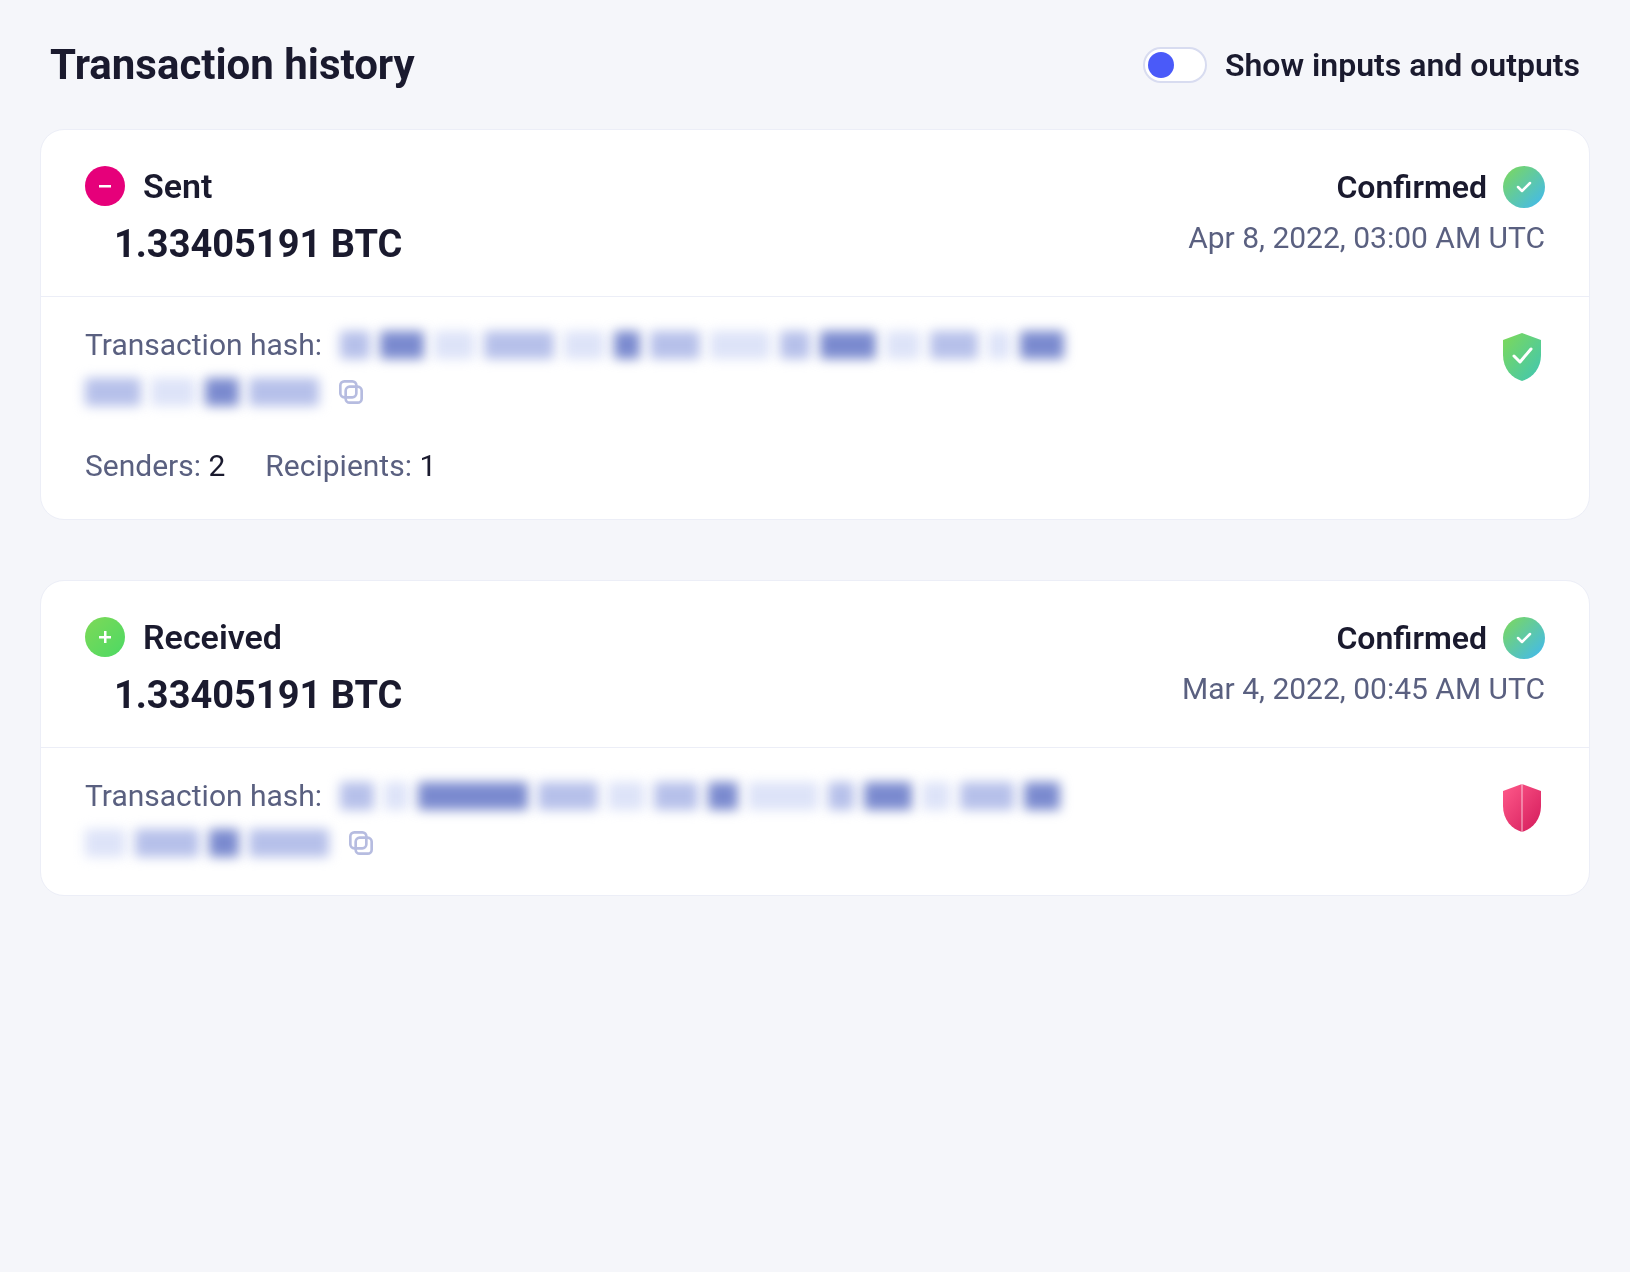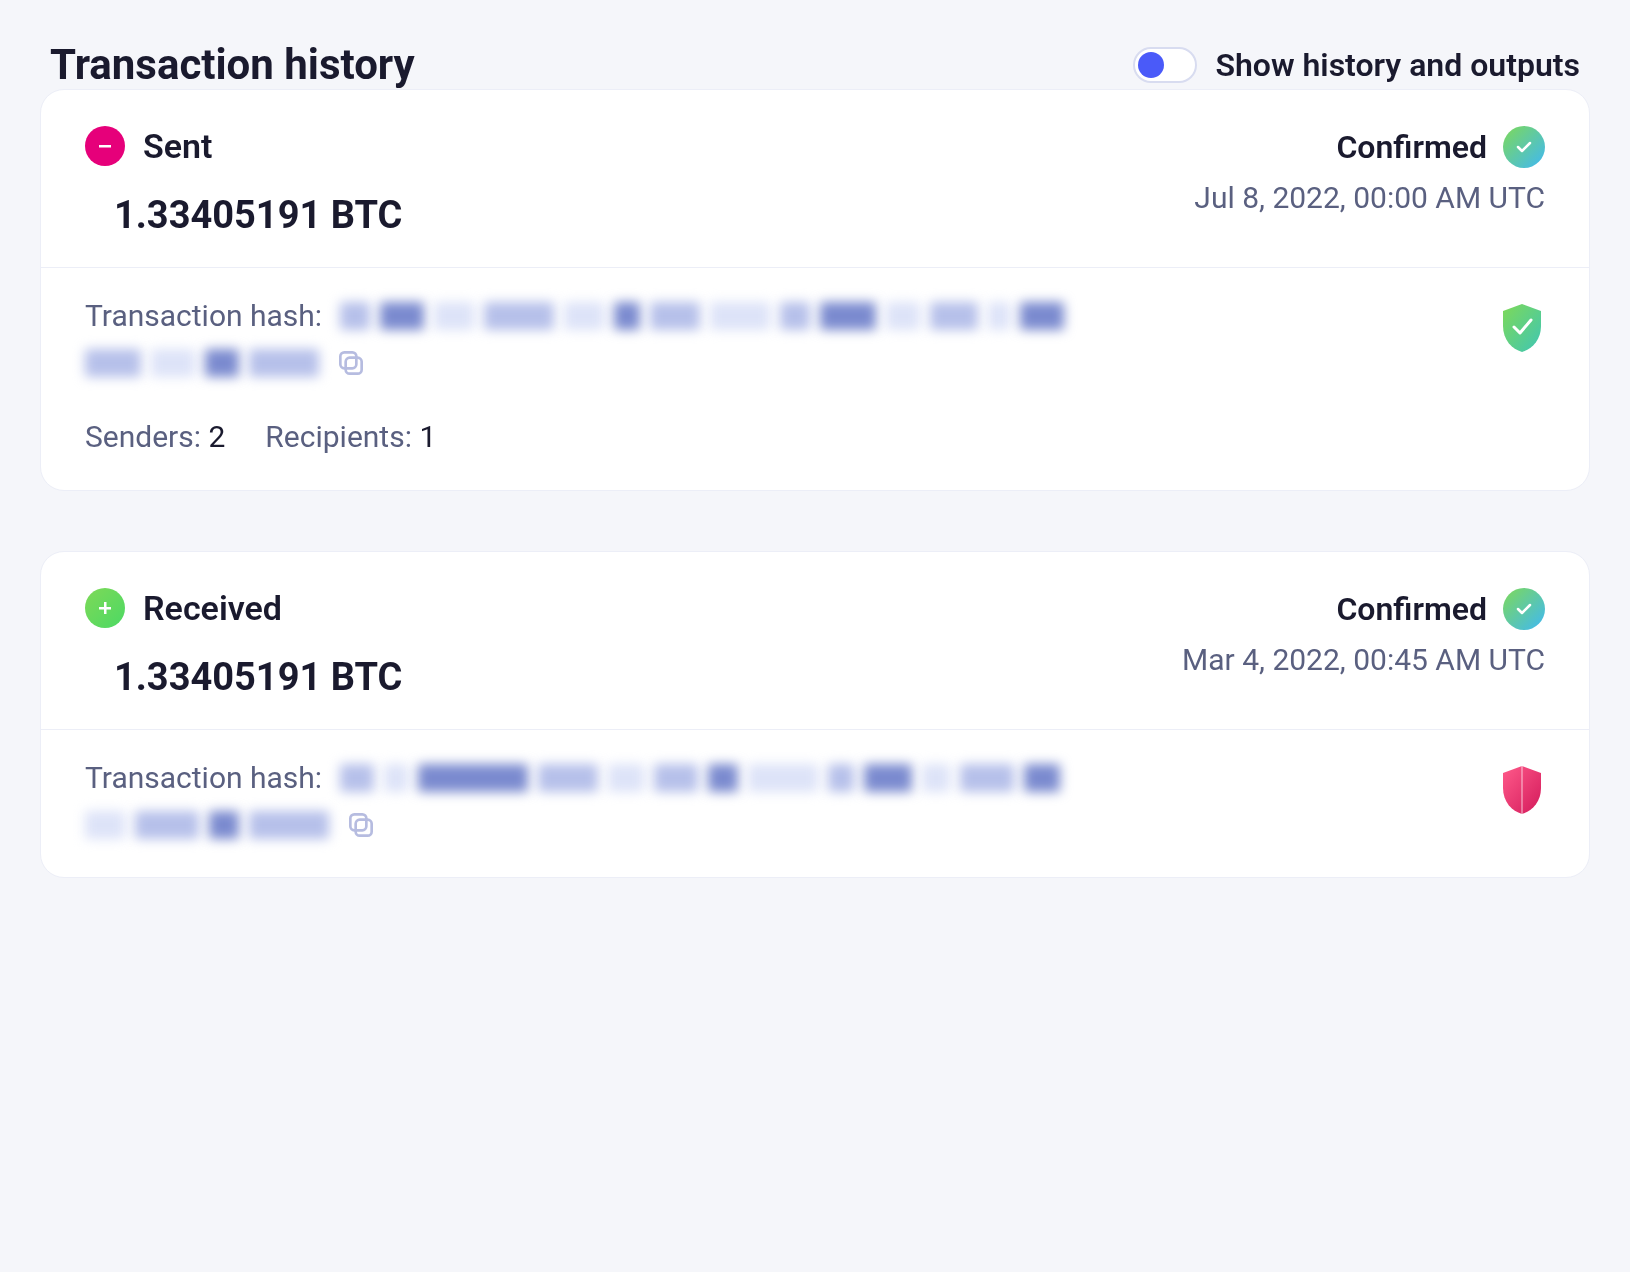--- a/index.html
+++ b/index.html
@@ -15,6 +15,7 @@
     display: flex;
     justify-content: space-between;
     align-items: center;
+    margin-bottom: 40px;
     padding: 0 10px;
   }
   .page-title {

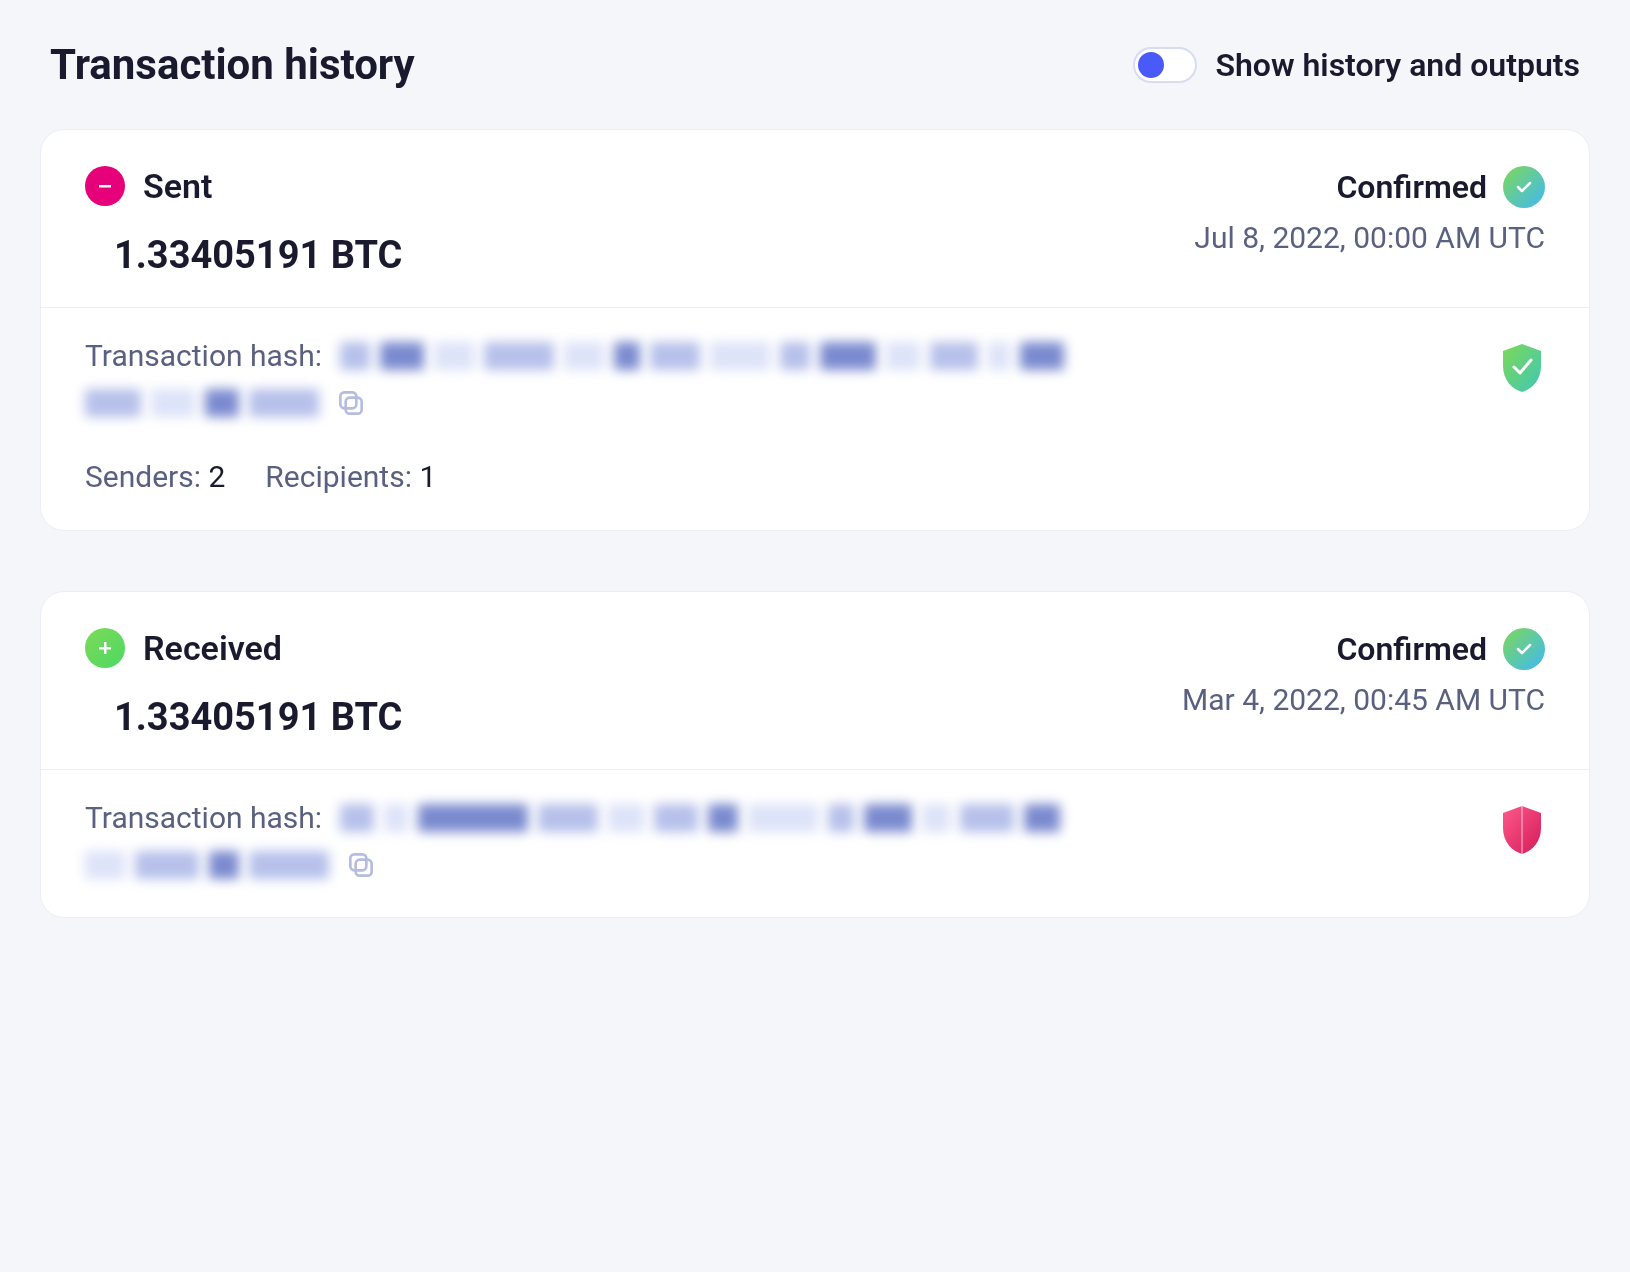--- a/index.html
+++ b/index.html
@@ -193,7 +193,7 @@
     <div class="toggle">
       <div class="knob"></div>
     </div>
-    <div class="toggle-label">Show history and outputs</div>
+    <div class="toggle-label">Show inputs and outputs</div>
   </div>
 </div>
 

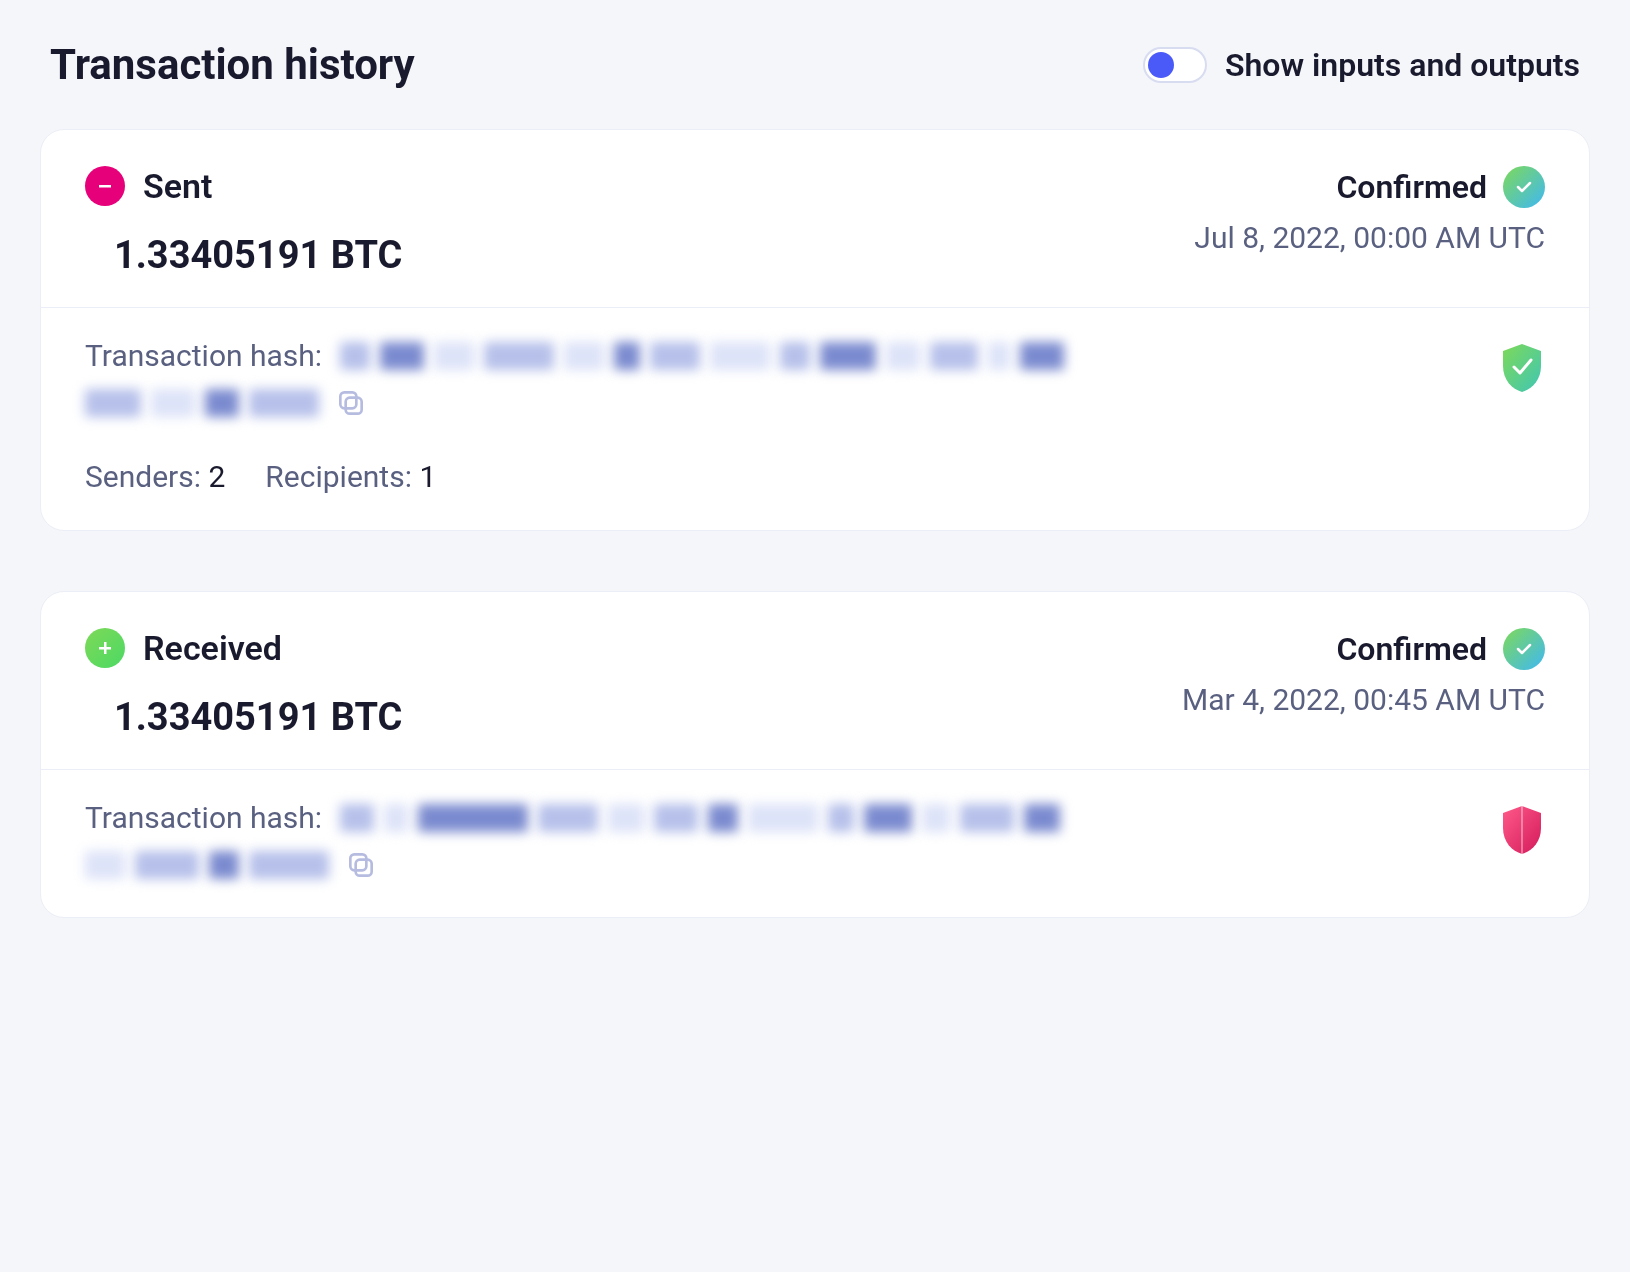--- a/index.html
+++ b/index.html
@@ -68,7 +68,7 @@
   .tx-left {
     display: flex;
     flex-direction: column;
-    gap: 27px;
+    gap: 16px;
   }
   .tx-type-row {
     display: flex;

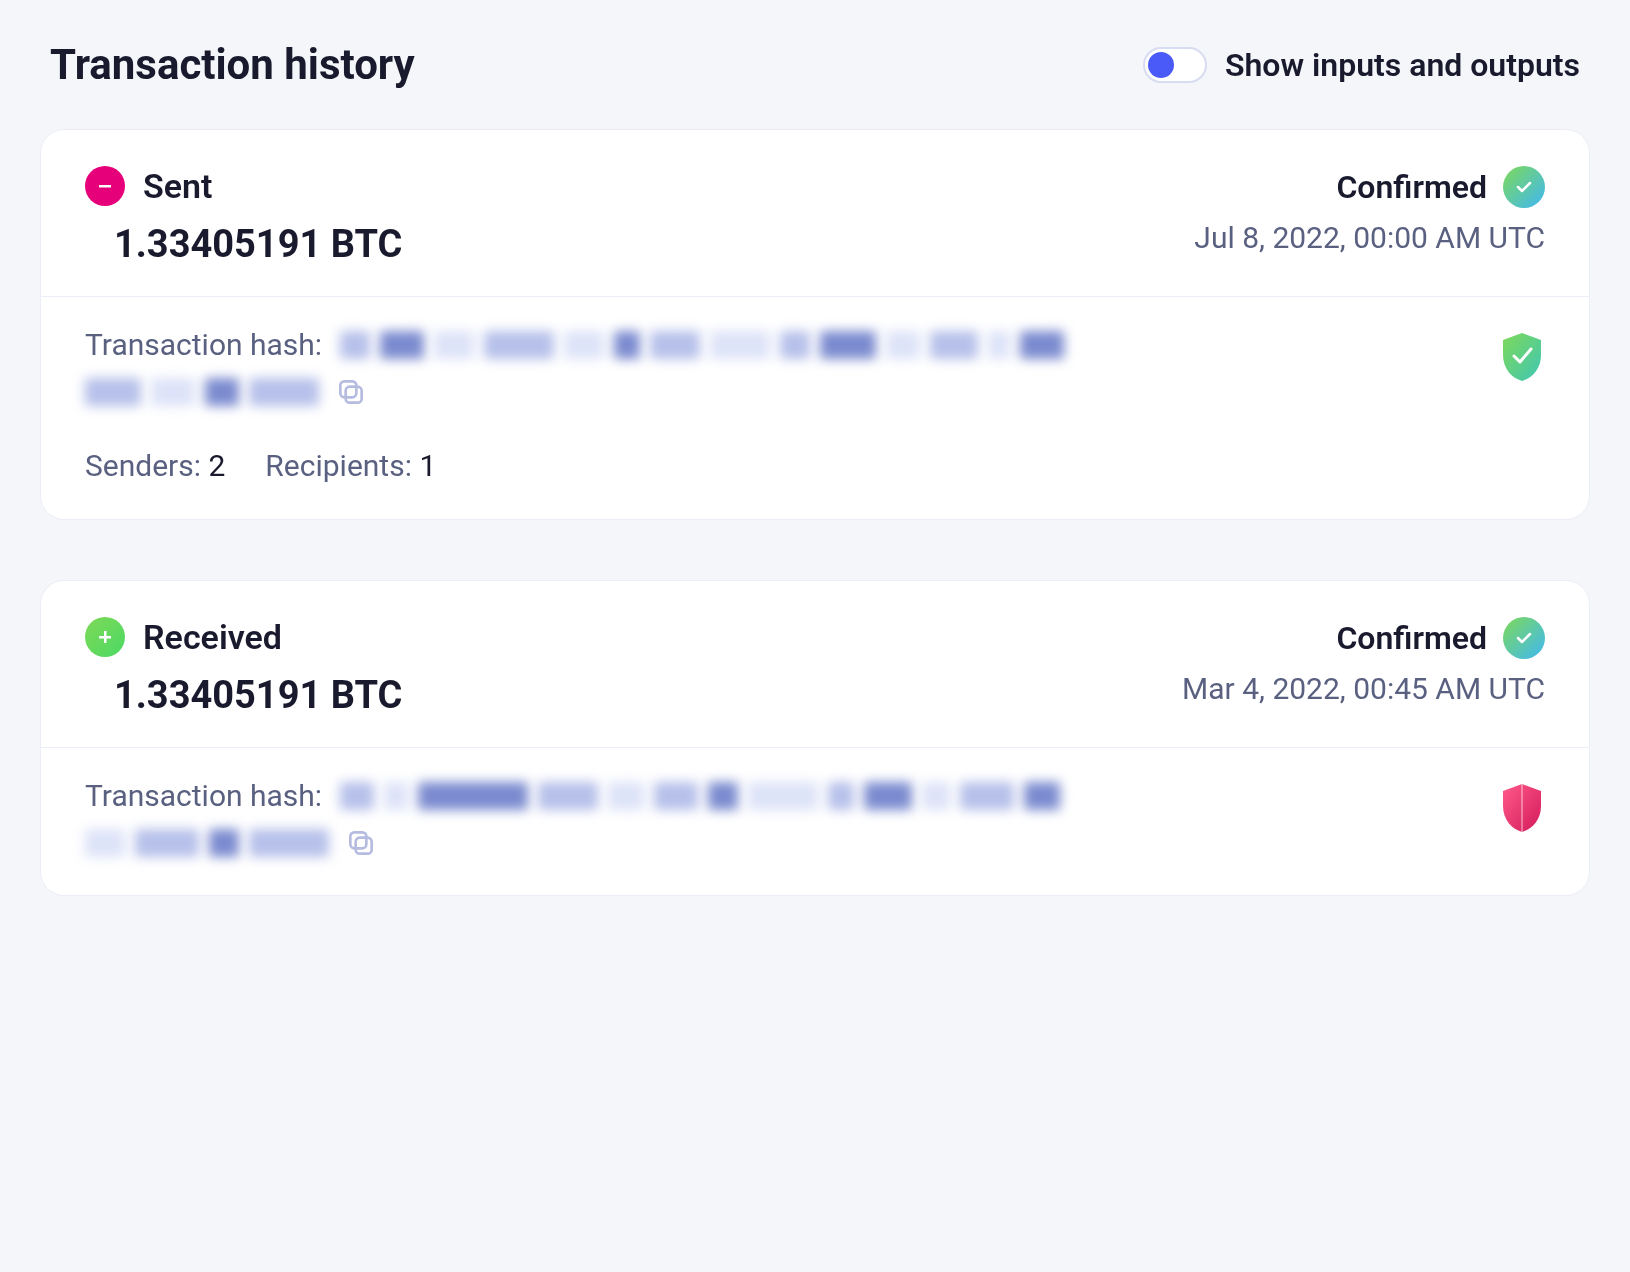--- a/index.html
+++ b/index.html
@@ -219,7 +219,7 @@
             </svg>
         </div>
       </div>
-      <div class="tx-date">Jul 8, 2022, 00:00 AM UTC</div>
+      <div class="tx-date">Apr 8, 2022, 03:00 AM UTC</div>
     </div>
   </div>
   <div class="card-bottom">

